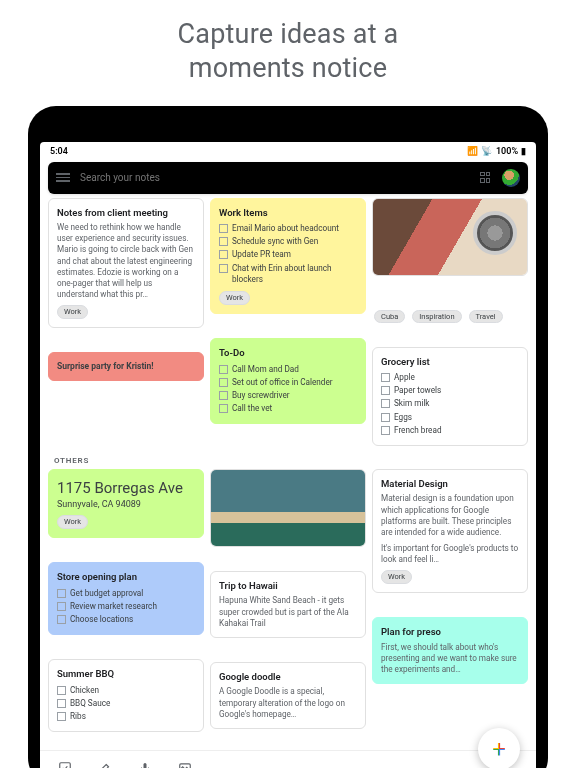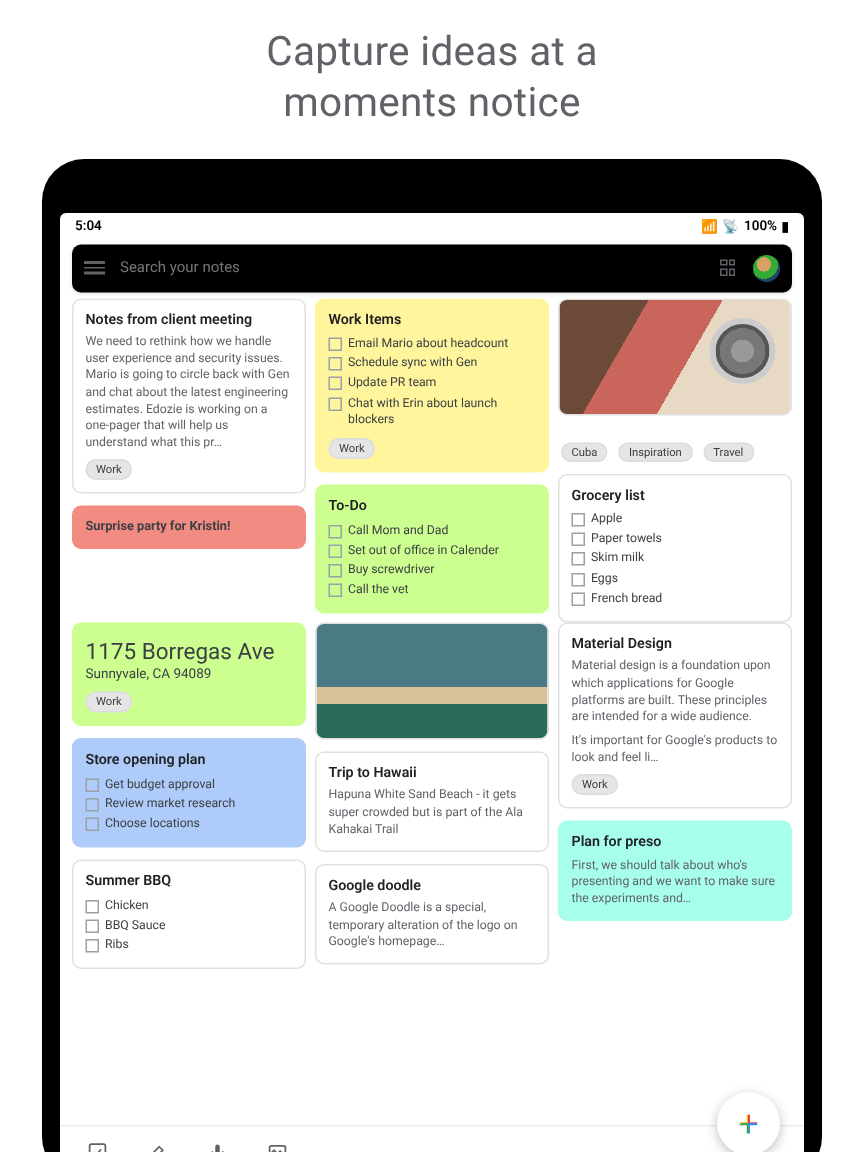--- a/index.html
+++ b/index.html
@@ -37,7 +37,7 @@
      linear-gradient(120deg,#6b4a3a 0 30%,#c9655a 30% 55%, #e8d9c4 55% 100%); position:relative;}
   .fake-img::after{content:"";position:absolute;right:10px;top:12px;width:36px;height:36px;border:4px solid #ccc;border-radius:50%;background:radial-gradient(circle,#999 0 30%,#777 30% 60%,#555 60%);}
   .tag-row { padding-top:4px; }
-  .col { display:flex; flex-direction:column; gap:8px; }
+  .col { display:flex; flex-direction:column; gap:24px; }
   .columns { padding:0 8px; display:flex; gap:6px; }
   .columns .col { flex:1; min-width:0;}
   .beach { padding:0; height:78px; overflow:hidden;}

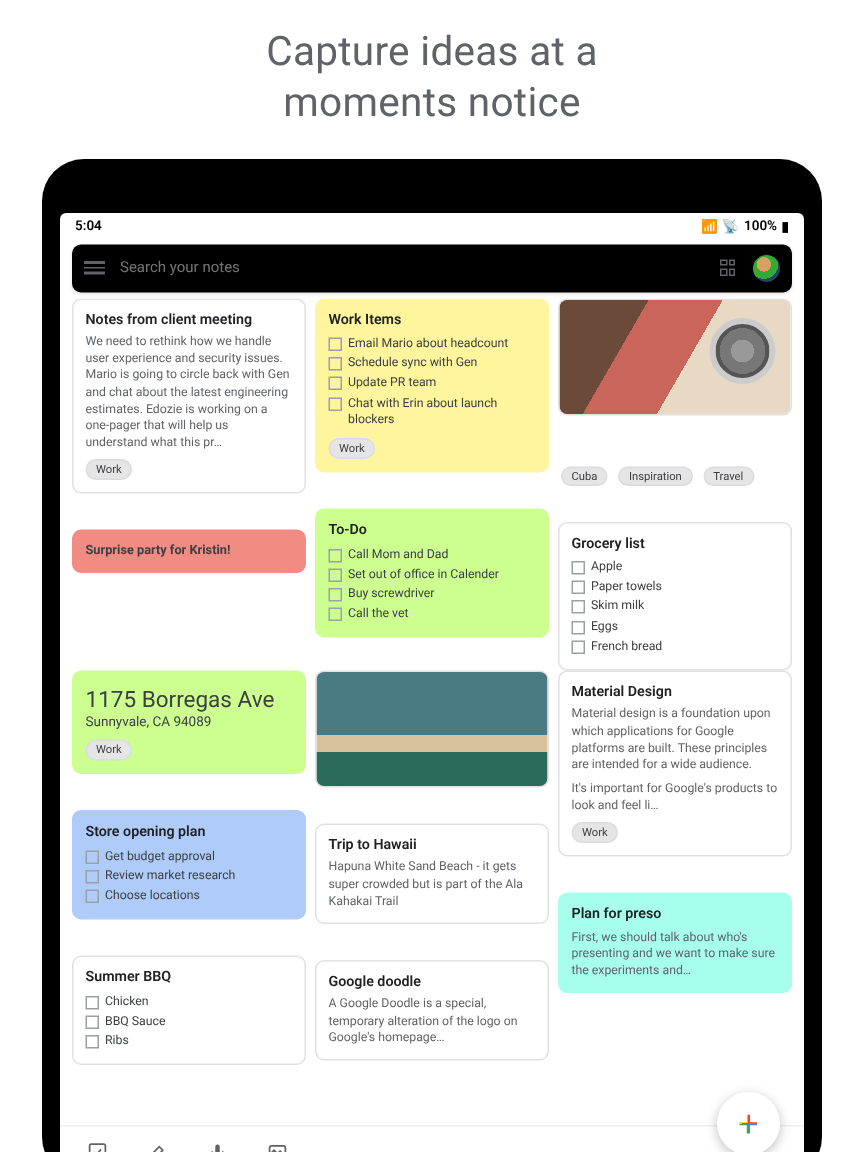--- a/index.html
+++ b/index.html
@@ -145,6 +145,7 @@
      </div>
    </div>
 
+   <div class="section-label">OTHERS</div>
 
    <div class="columns">
      <div class="col">

